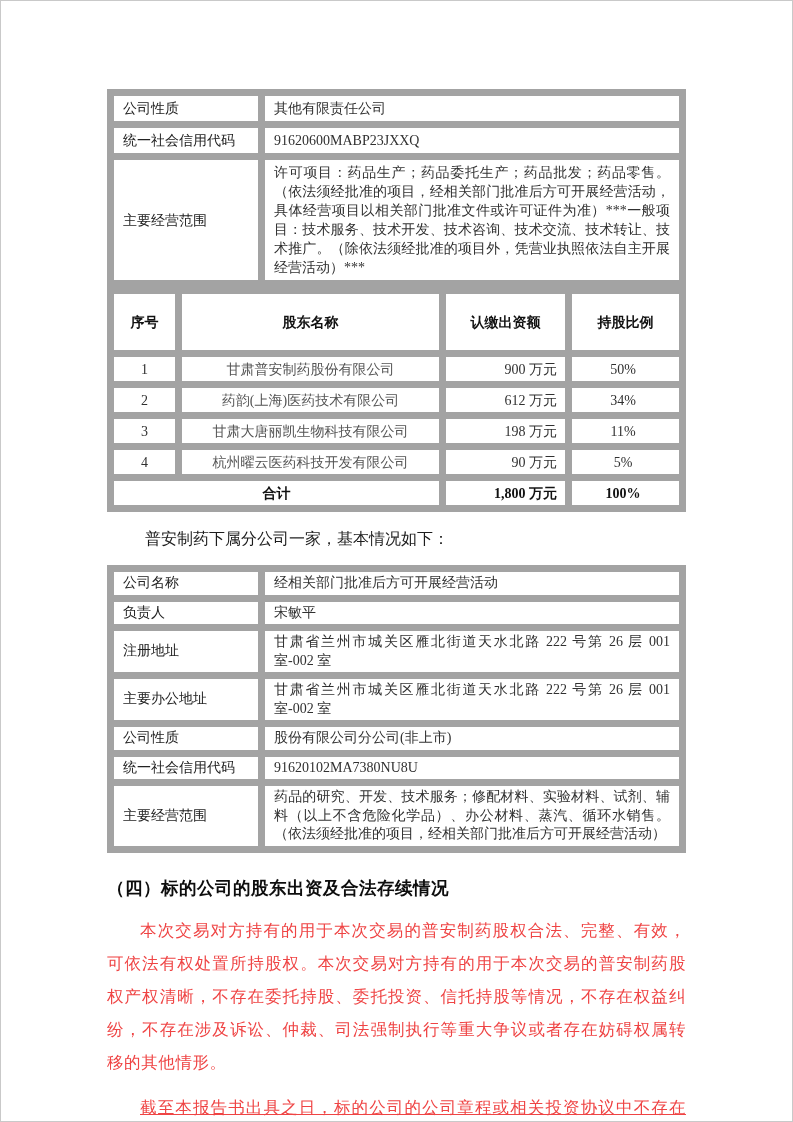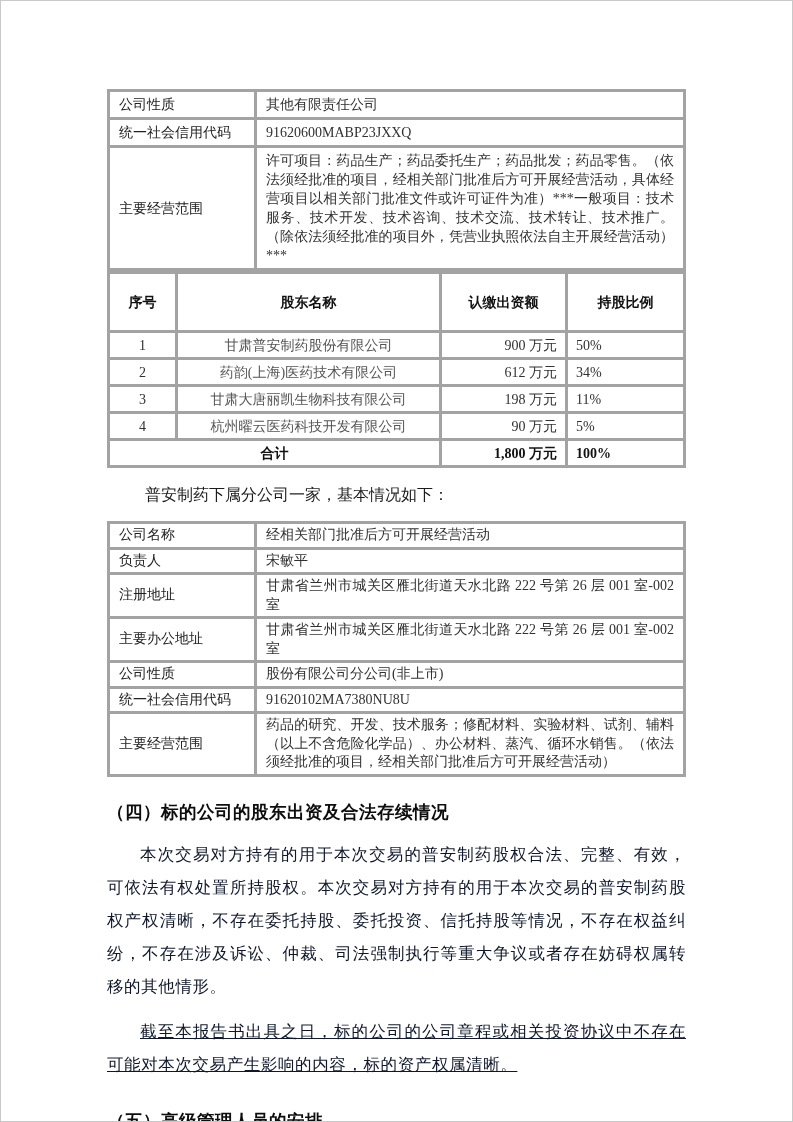--- a/index.html
+++ b/index.html
@@ -34,7 +34,7 @@
     color: #303030;
   }
   table.doc-table td {
-    border: 3px solid #a3a3a3;
+    border: 7px solid #a3a3a3;
     vertical-align: middle;
   }
   table.kv td { padding: 3px 9px; line-height: 19px; }

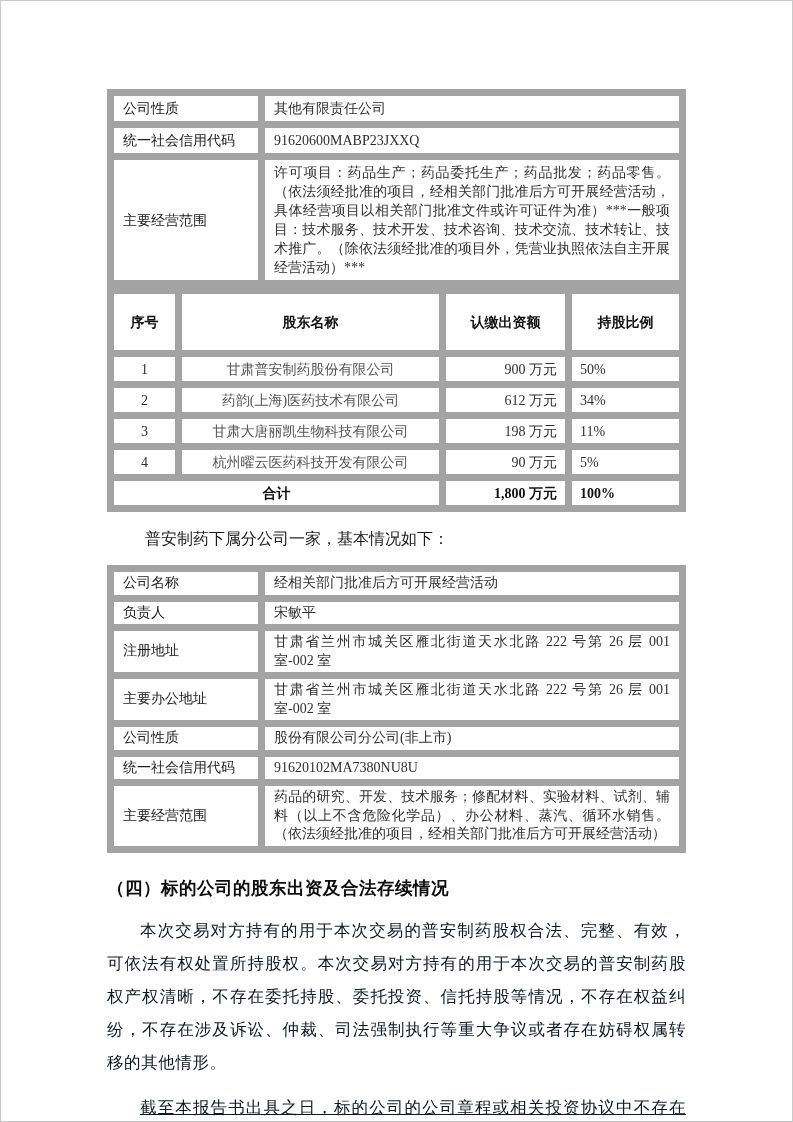--- a/index.html
+++ b/index.html
@@ -53,7 +53,7 @@
   table.sh td.c-no    { text-align: center; }
   table.sh td.c-name  { text-align: center; color: #545454; }
   table.sh td.c-amt   { text-align: right; }
-  table.sh td.c-ratio { text-align: left; padding-right: 13px; }
+  table.sh td.c-ratio { text-align: center; padding-right: 13px; }
   table.sh tr.total td { font-weight: bold; color: #111; }
   table.sh tr.total td.t-label { text-align: center; }
 

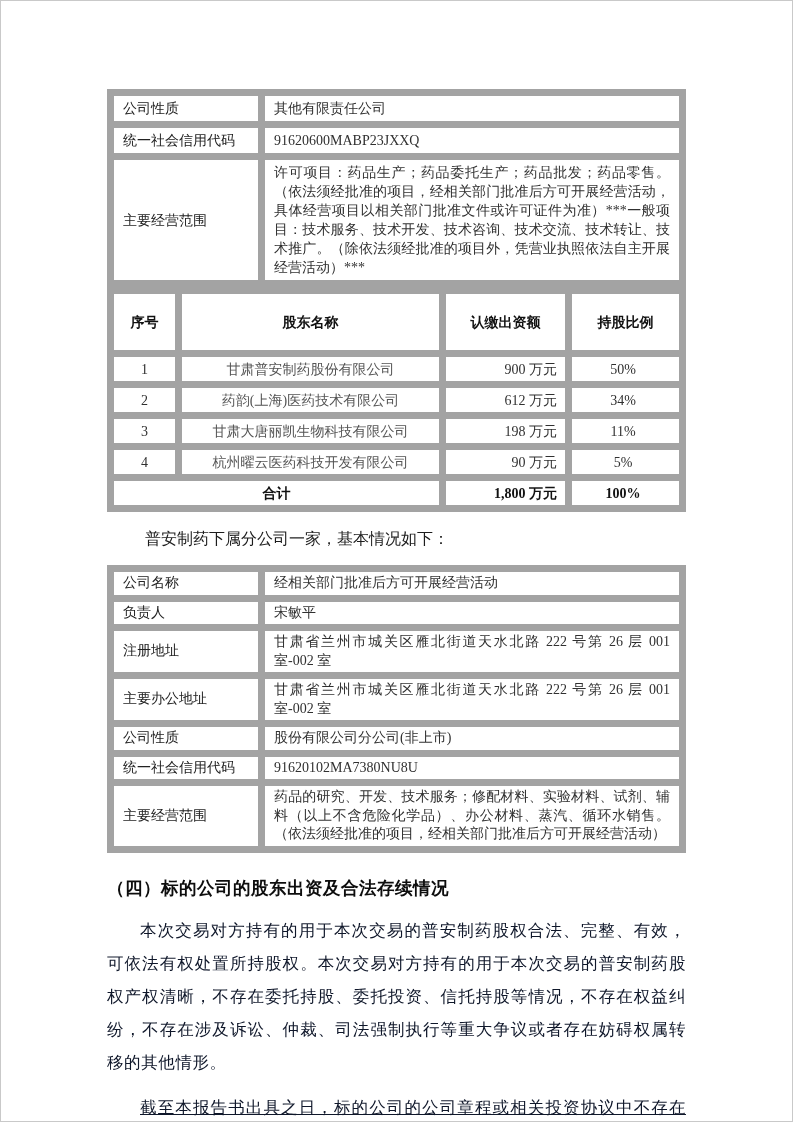--- a/index.html
+++ b/index.html
@@ -80,7 +80,7 @@
     text-indent: 2em;
     letter-spacing: 0.6px;
     margin: 14px 0 0 0;
-    color: #0f172a;
+    color: #ef4444;
   }
   .para + .para { margin-top: 12px; text-decoration: underline; }
 </style>

